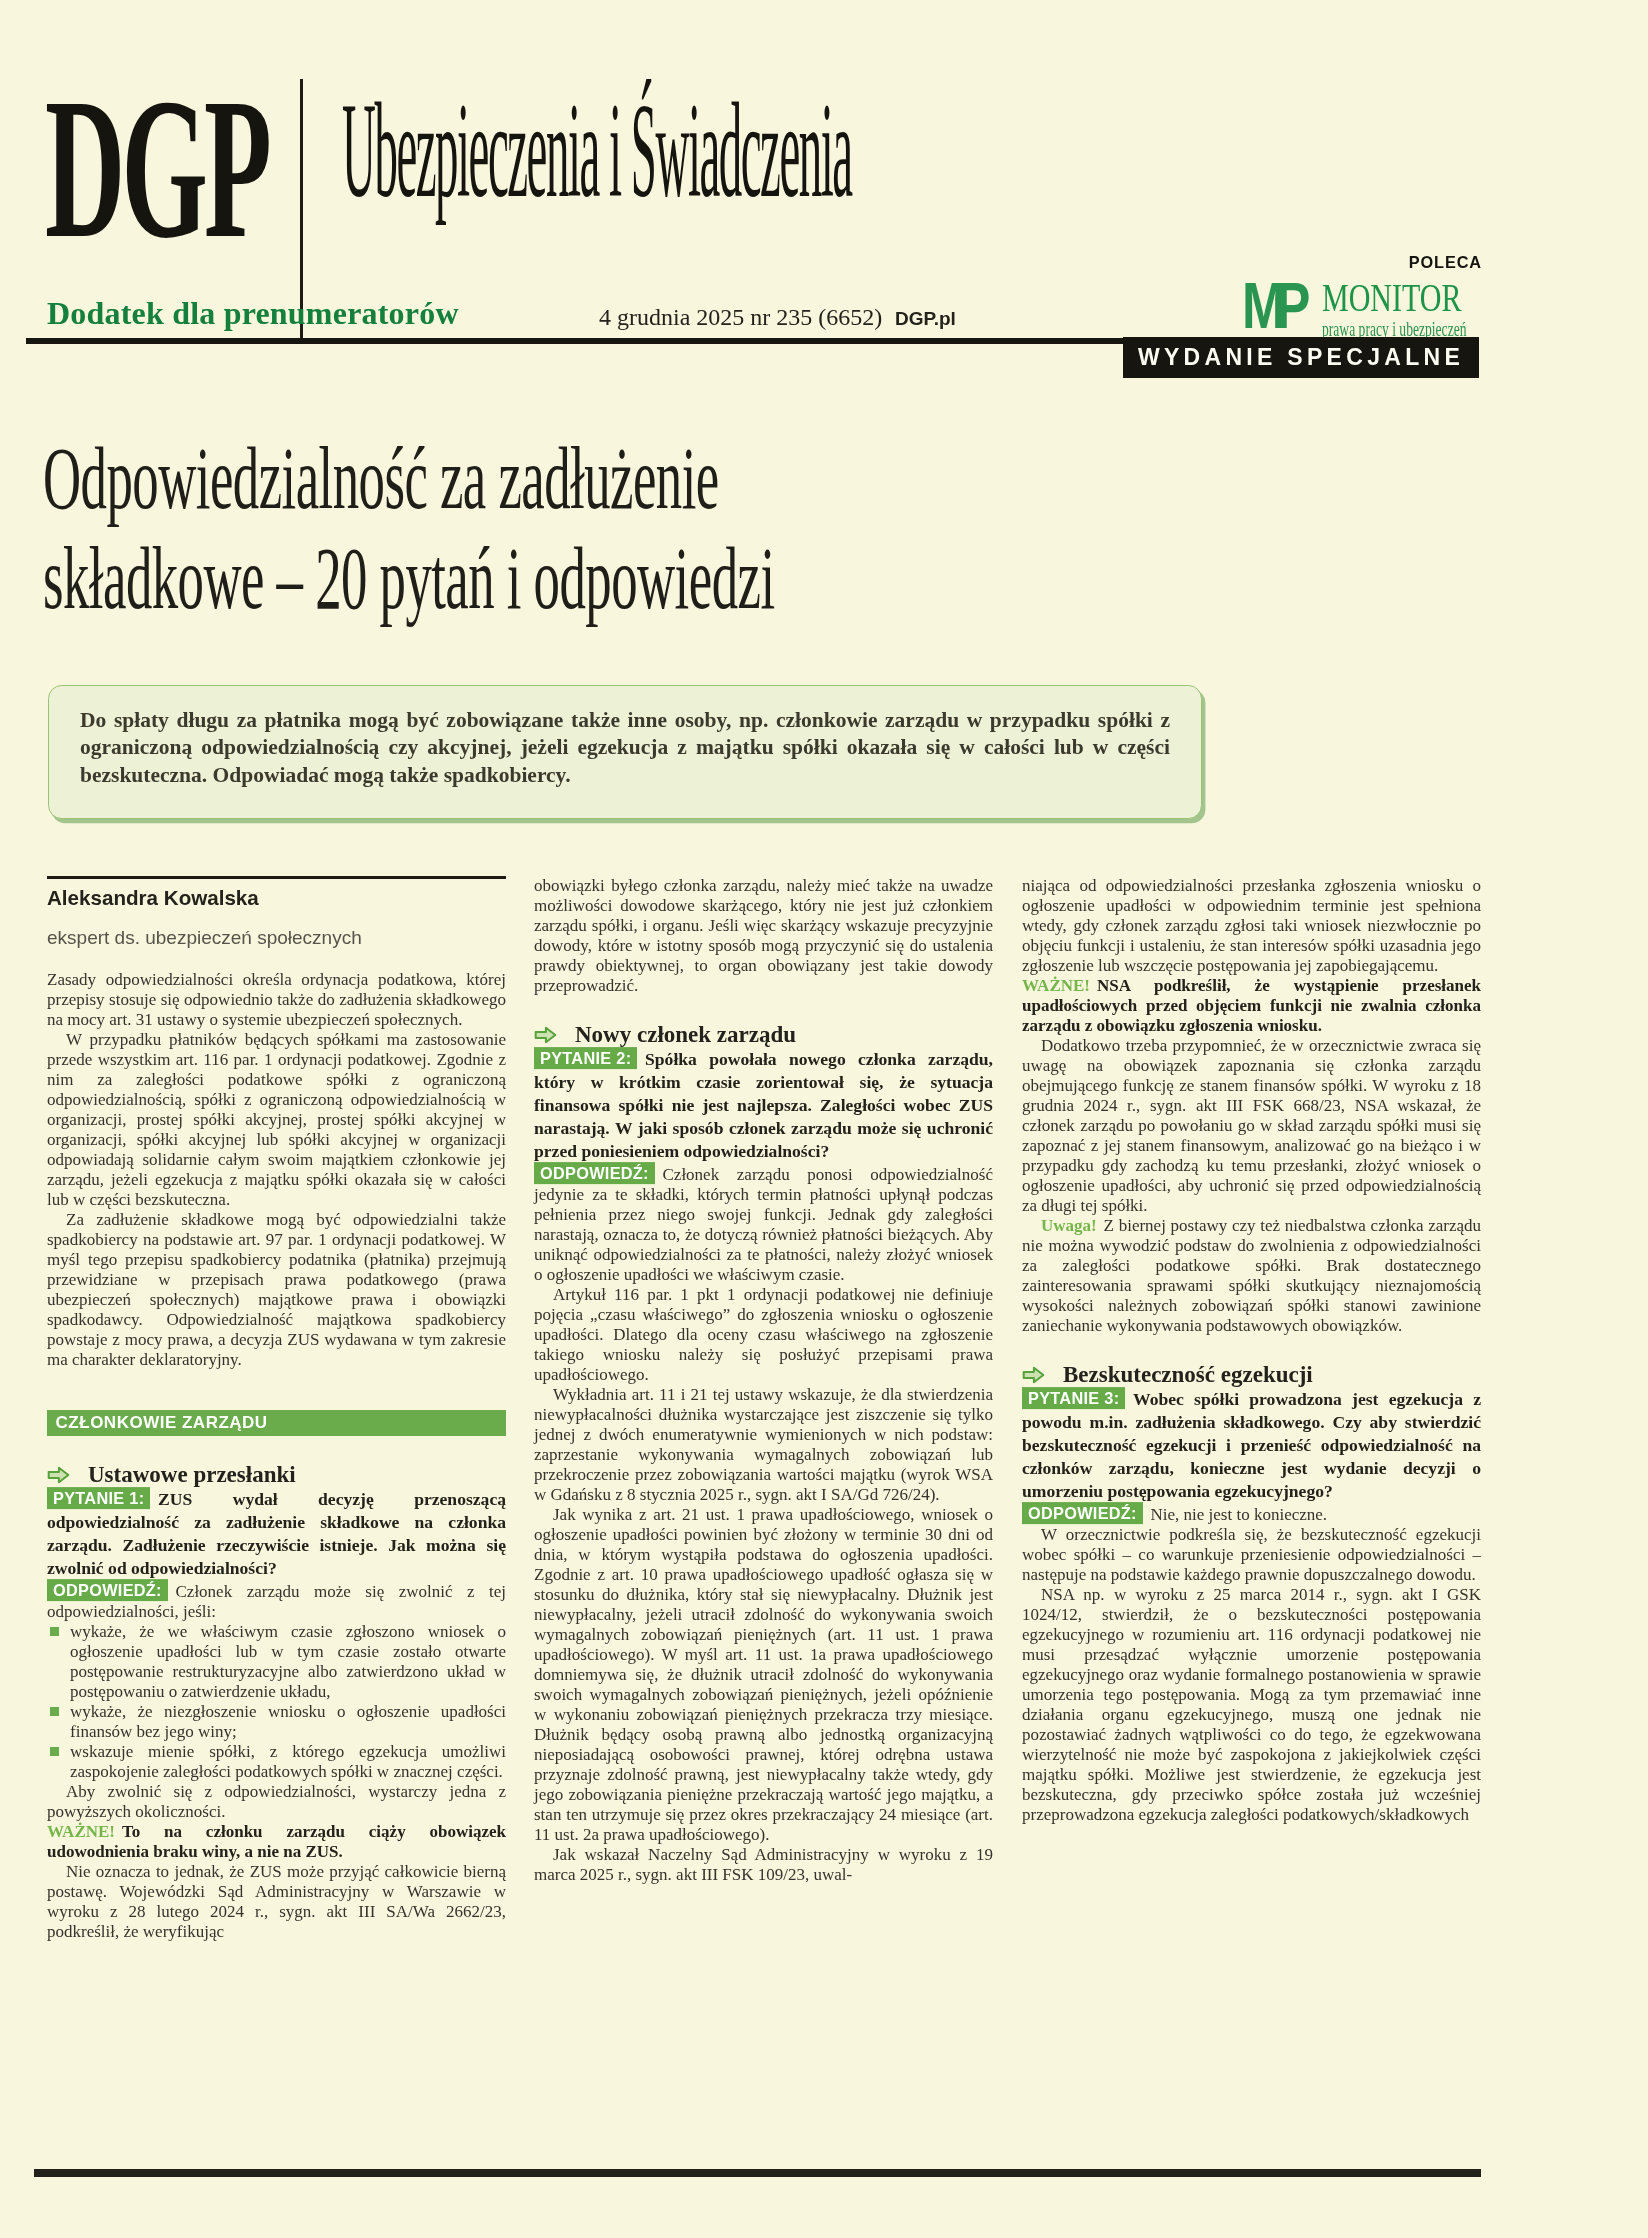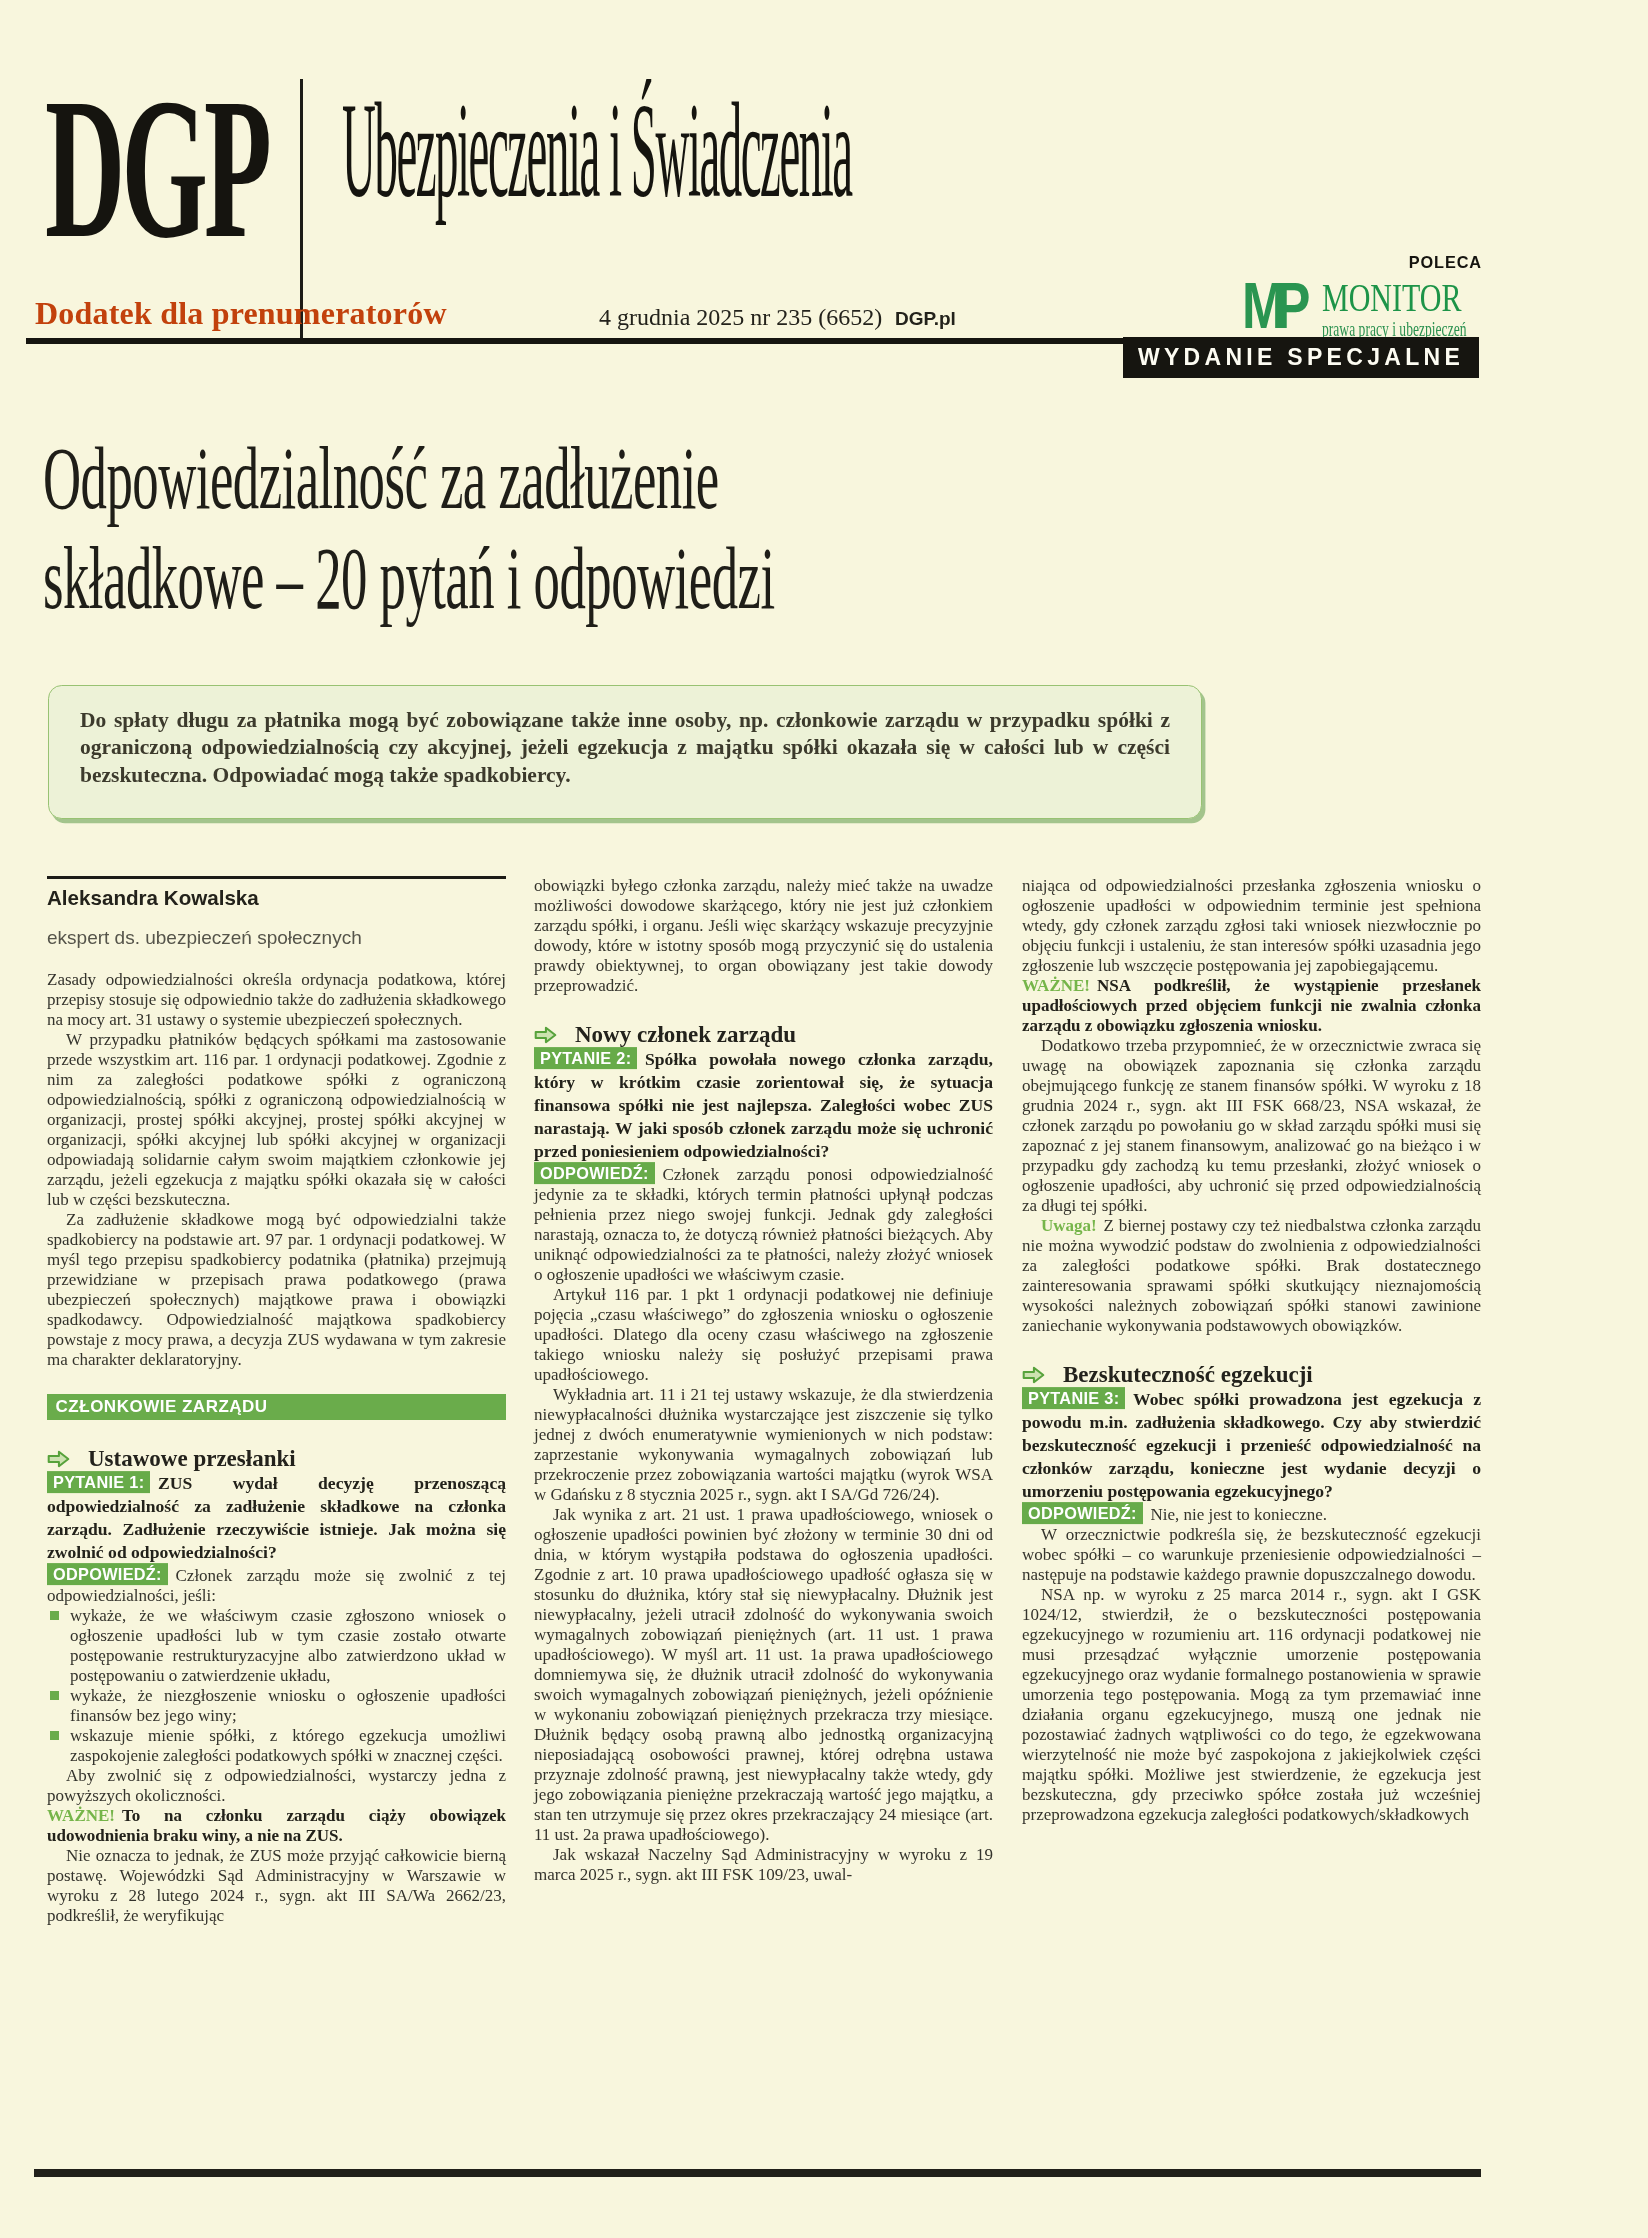--- a/index.html
+++ b/index.html
@@ -36,7 +36,7 @@
     letter-spacing:-4.3px;color:#15140f;
     transform:scaleX(.345);transform-origin:left top;white-space:nowrap;
   }
-  .dodatek{left:35px;top:297px;font:600 32px/1 "Liberation Serif", serif;color:#c2410c;letter-spacing:0.2px;}
+  .dodatek{left:47px;top:297px;font:600 32px/1 "Liberation Serif", serif;color:#15803d;letter-spacing:0.2px;}
   .issue{left:599px;top:305px;font:500 24px/1 "Liberation Serif", serif;color:#23221b;}
   .site{left:895px;top:309px;font:700 19px/1 "Liberation Sans", sans-serif;color:#23221b;}
   .poleca{left:1340px;top:254px;width:142px;text-align:right;font:700 16.3px/1 "Liberation Sans", sans-serif;letter-spacing:0.9px;color:#15140f;}

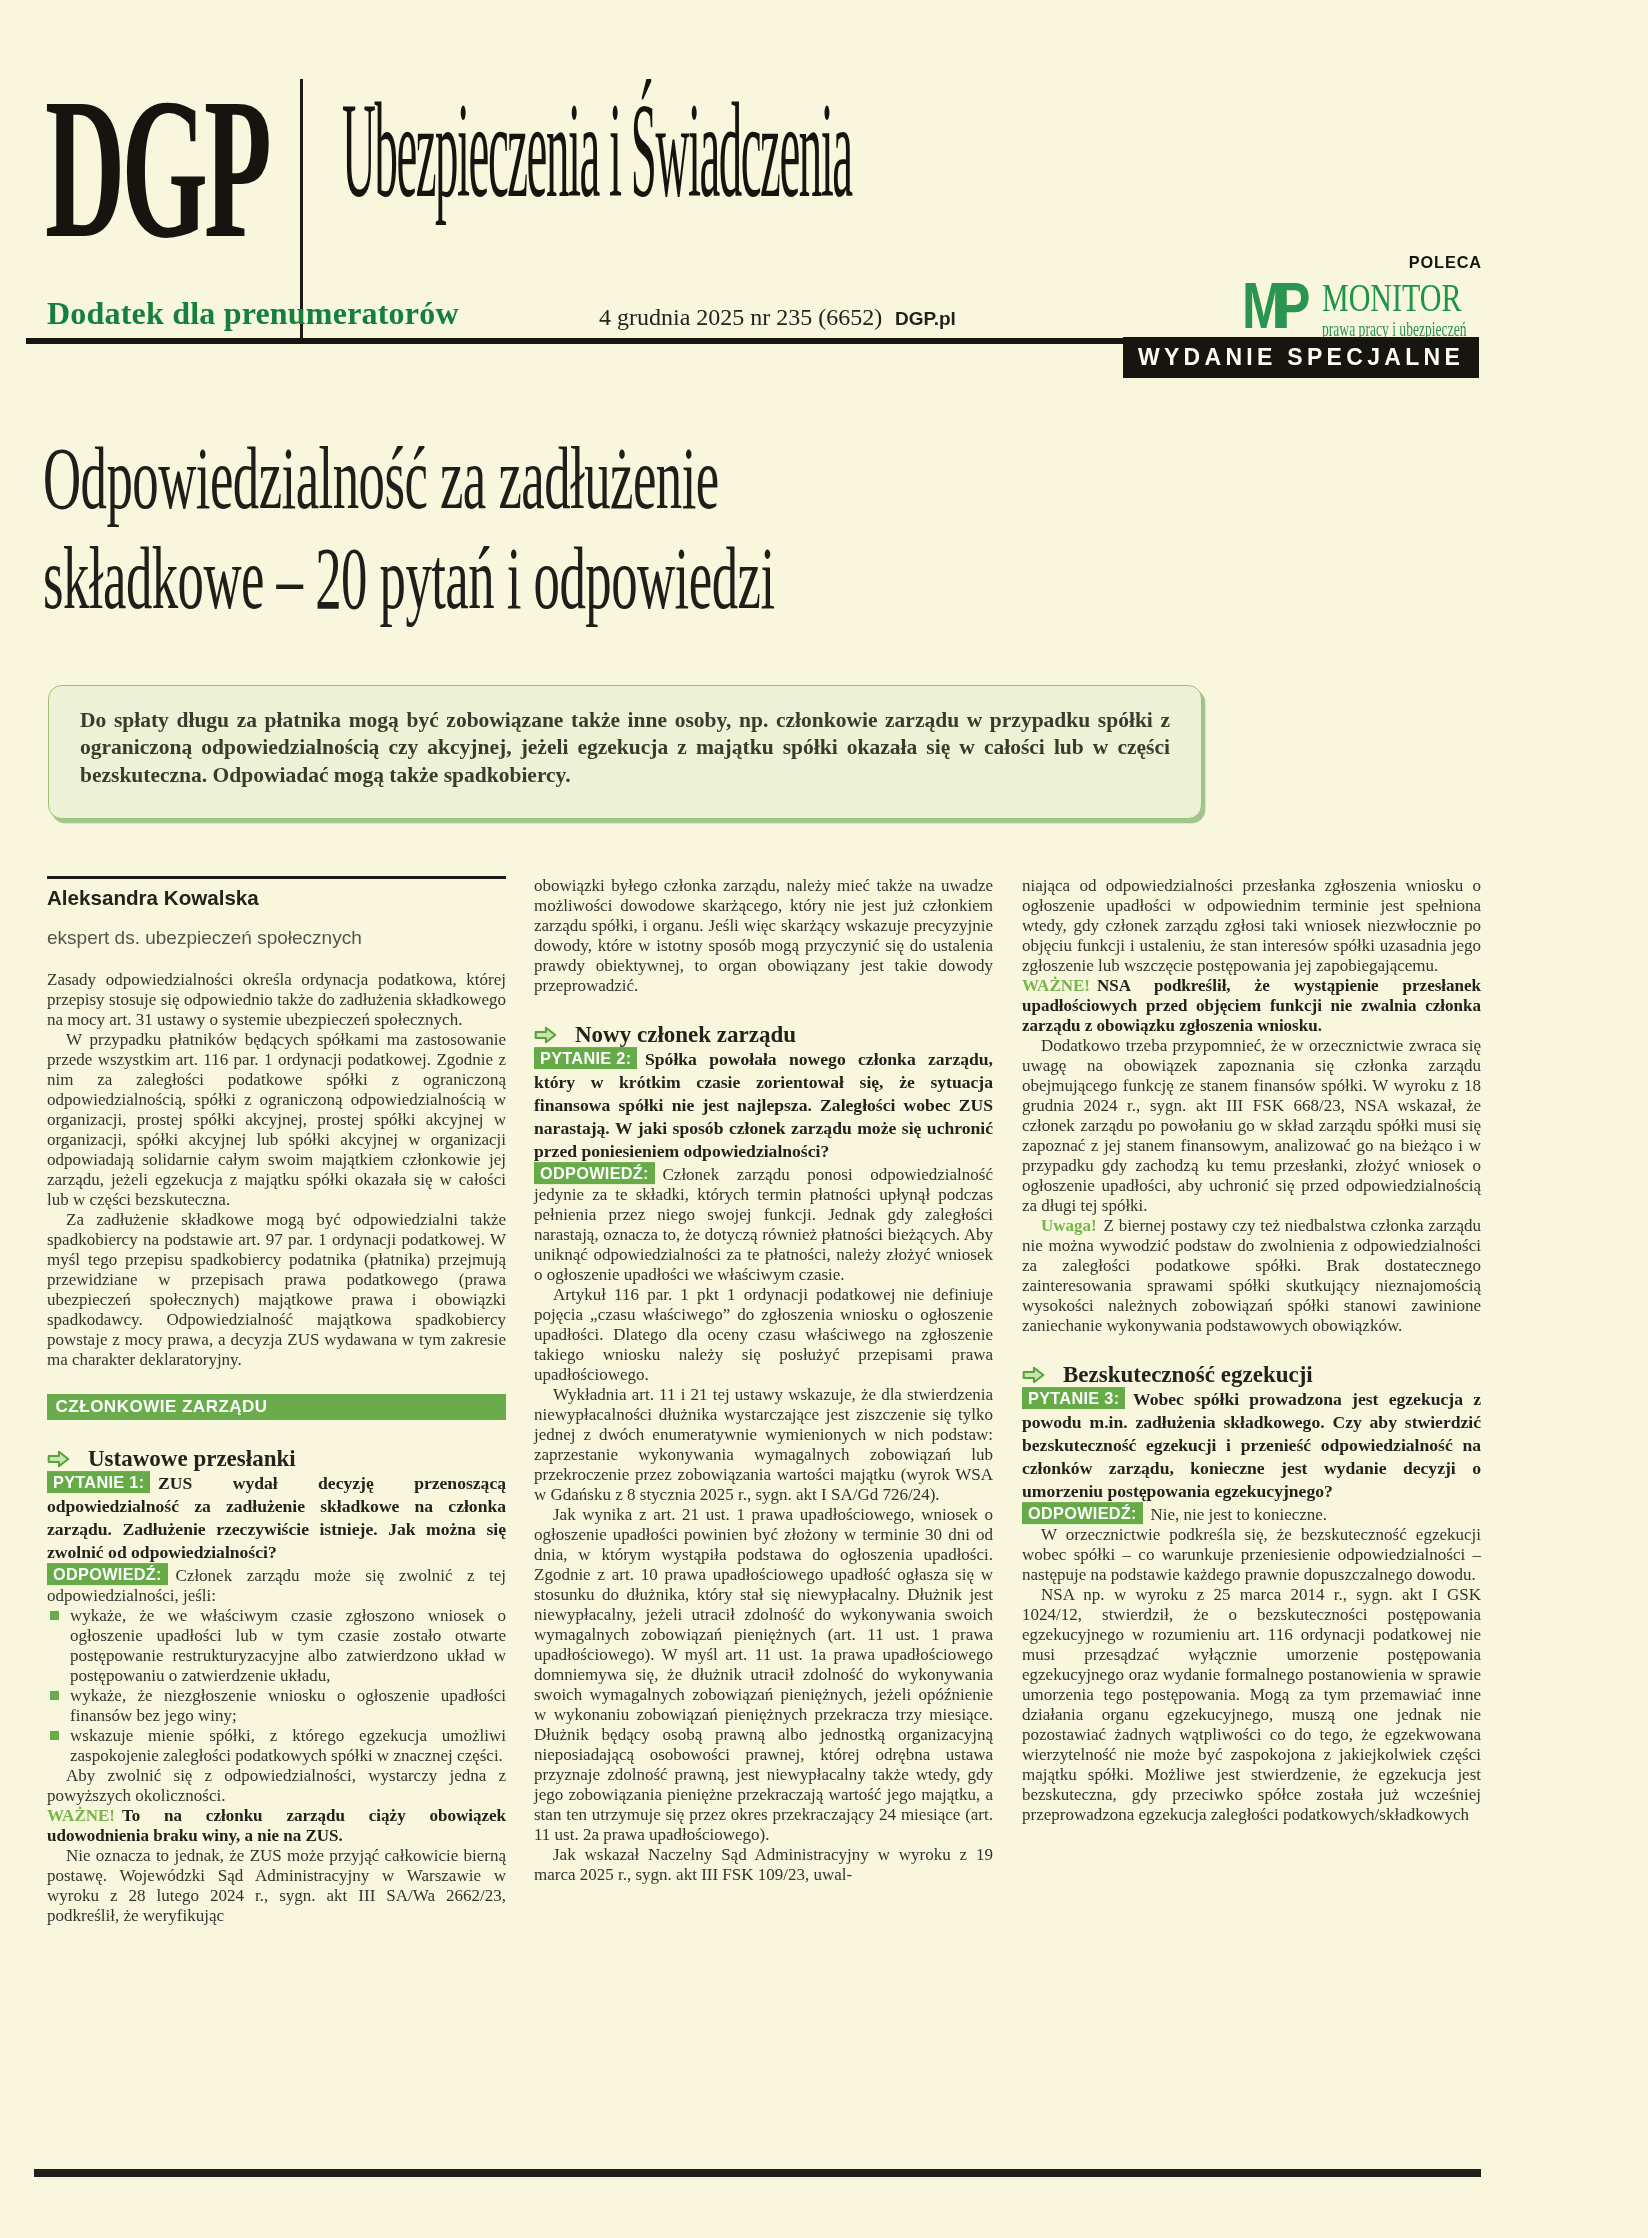--- a/index.html
+++ b/index.html
@@ -96,7 +96,7 @@
   .author-role{margin-top:17px;font:400 19px/22px "Liberation Sans", sans-serif;color:#55544a;text-align:left;}
 
   .section-bar{
-    margin-top:24px;height:26px;background:#6aac4b;
+    margin-top:40px;height:26px;background:#6aac4b;
     font:700 17px/26px "Liberation Sans", sans-serif;color:#fff;
     letter-spacing:0.5px;padding:0 8.6px;text-align:left;white-space:nowrap;
   }

